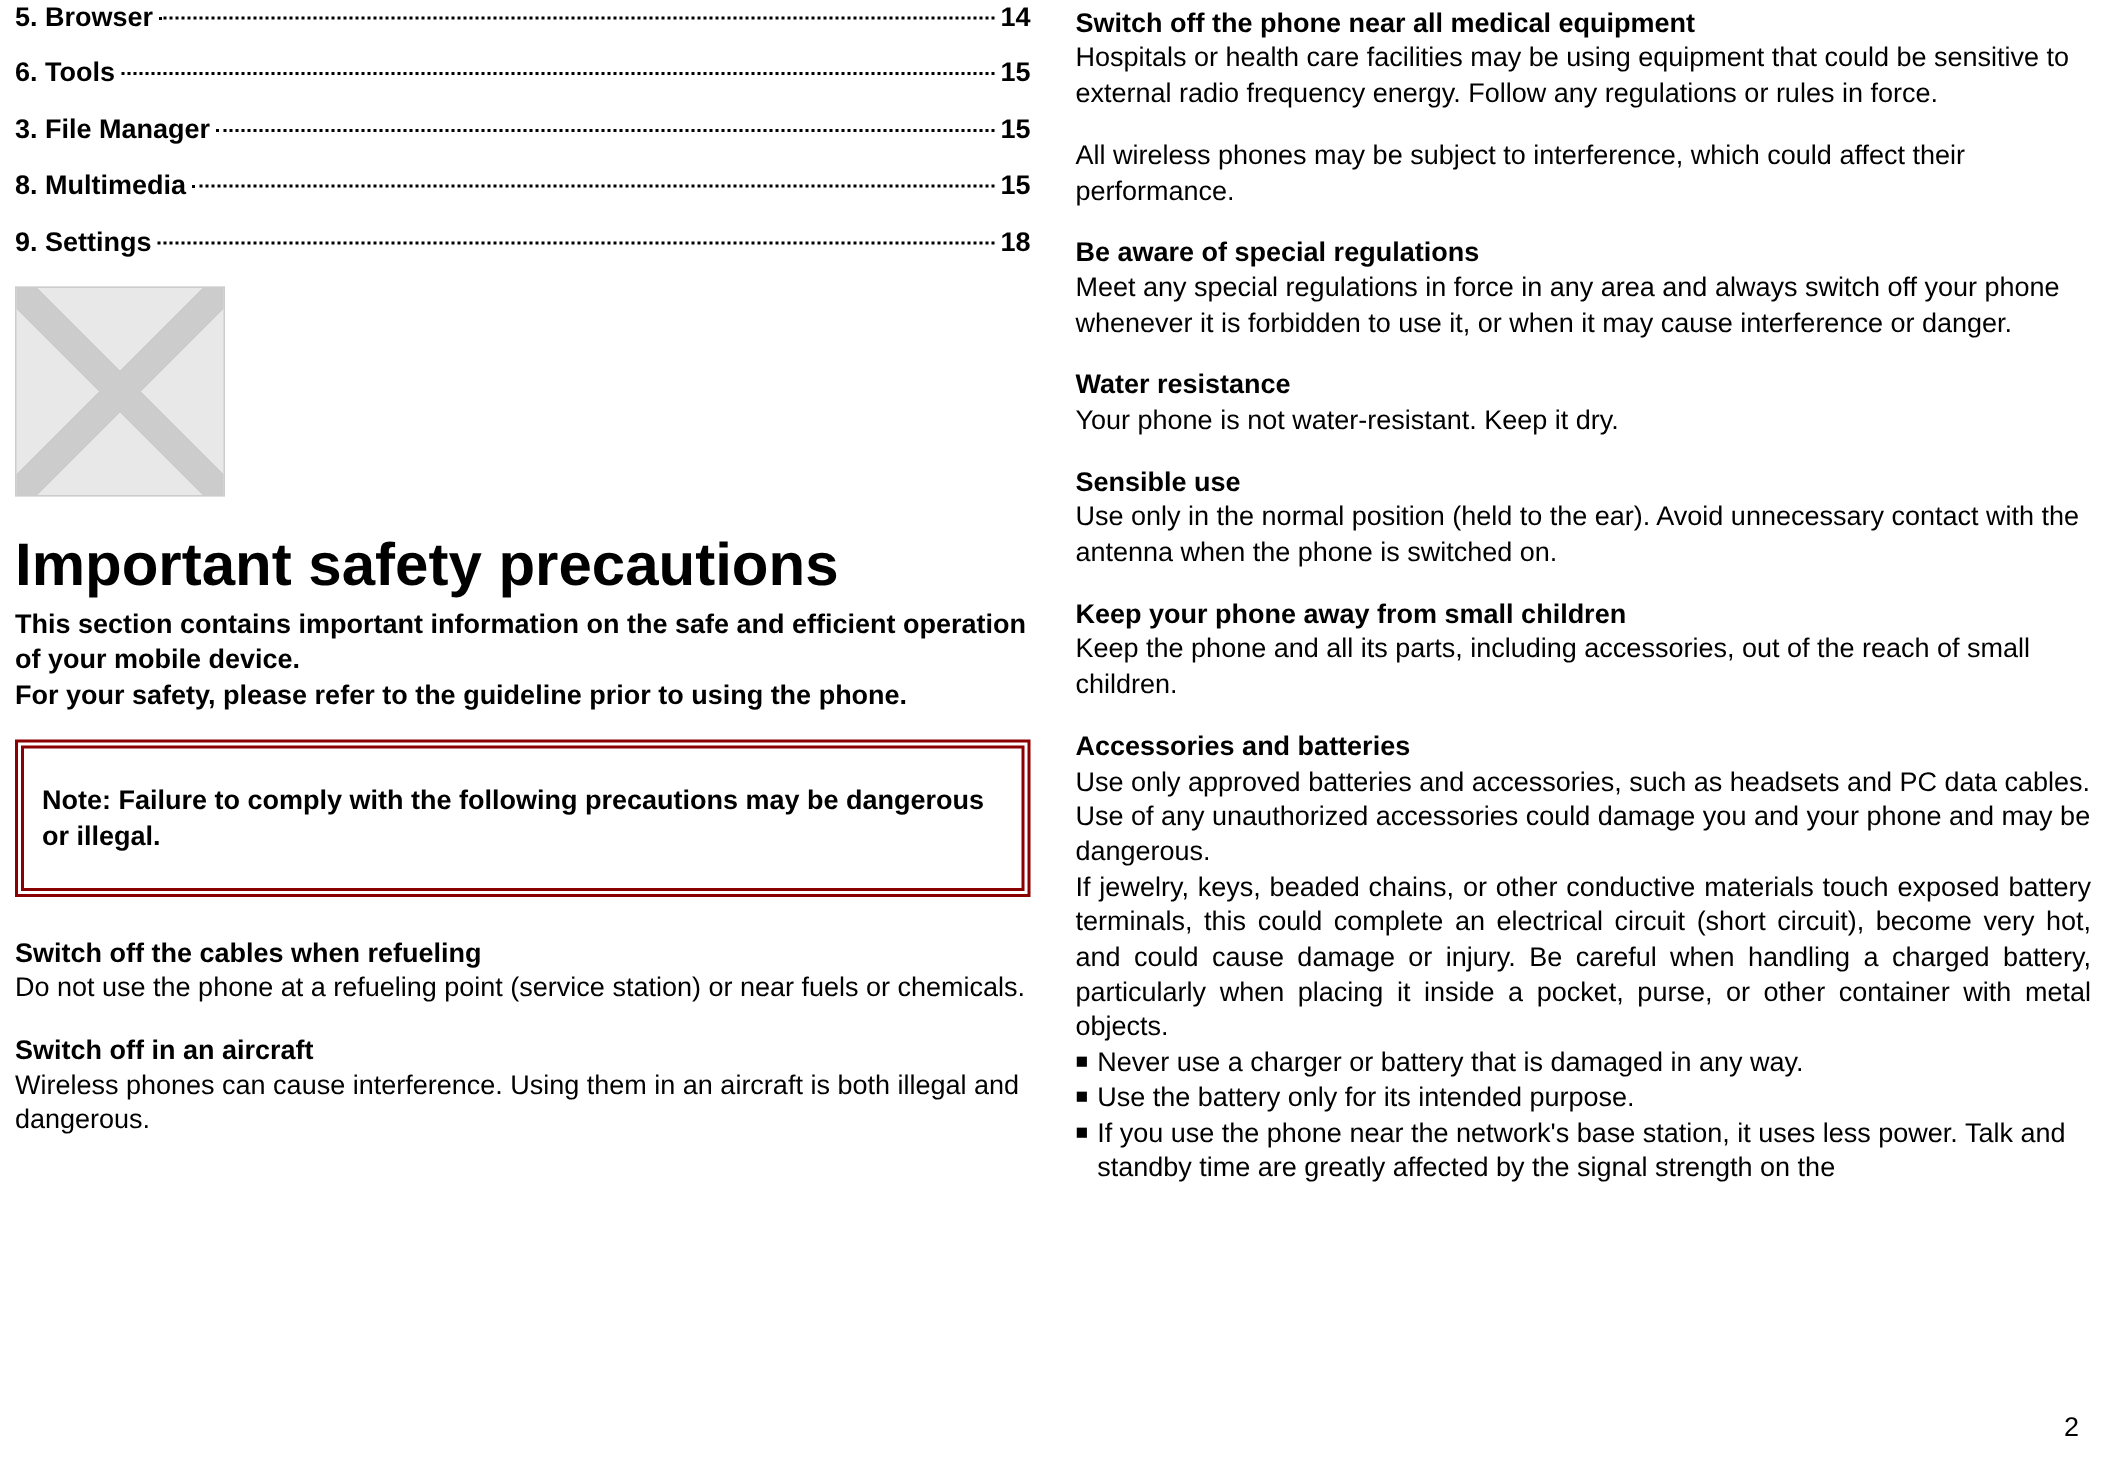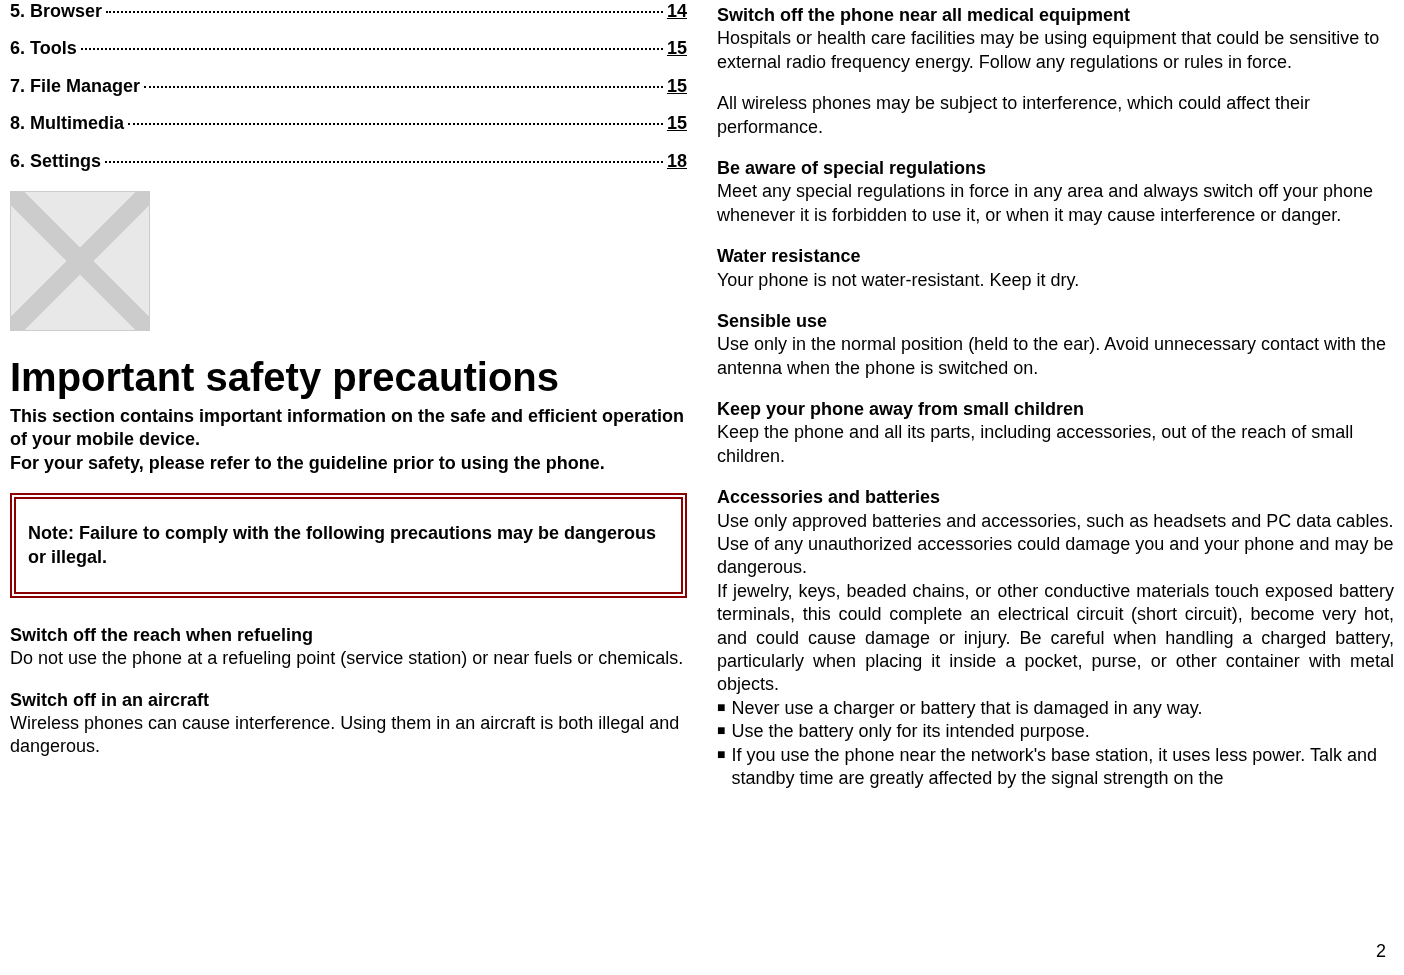--- a/index.html
+++ b/index.html
@@ -37,7 +37,7 @@
       position: relative;
       top: -4px;
     }
-    .toc-entry .page-num { white-space: nowrap; text-decoration: underline; }
+    .toc-entry .page-num { white-space: nowrap; }
     .placeholder-image {
       width: 140px;
       height: 140px;

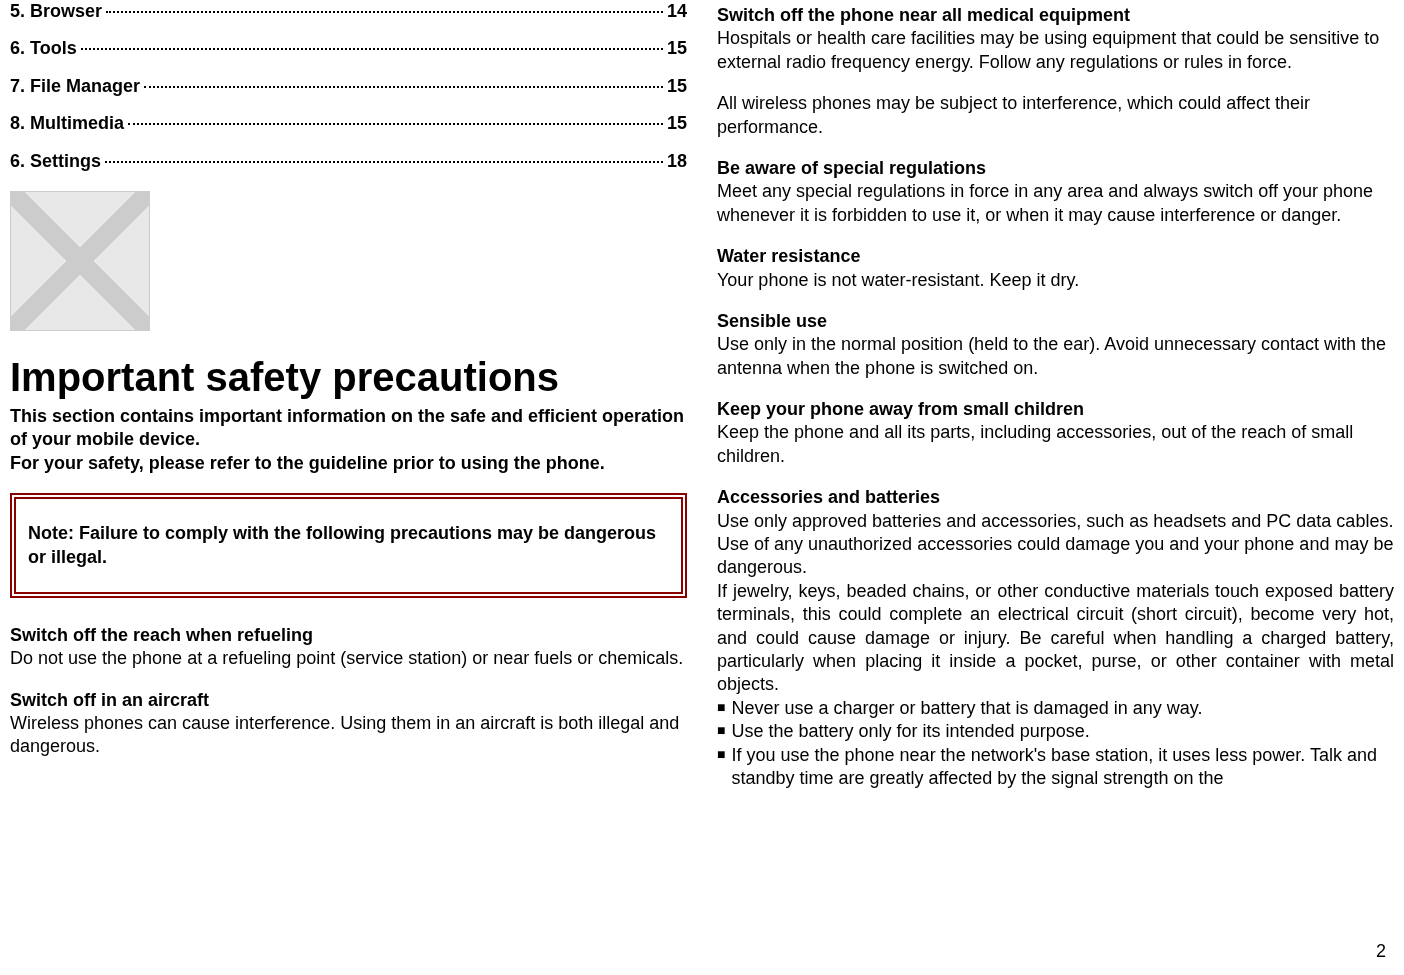--- a/index.html
+++ b/index.html
@@ -120,7 +120,7 @@
       <span class="page-num">15</span>
     </div>
     <div class="toc-entry">
-      <span class="label">7. File Manager</span>
+      <span class="label">3. File Manager</span>
       <span class="dots"></span>
       <span class="page-num">15</span>
     </div>

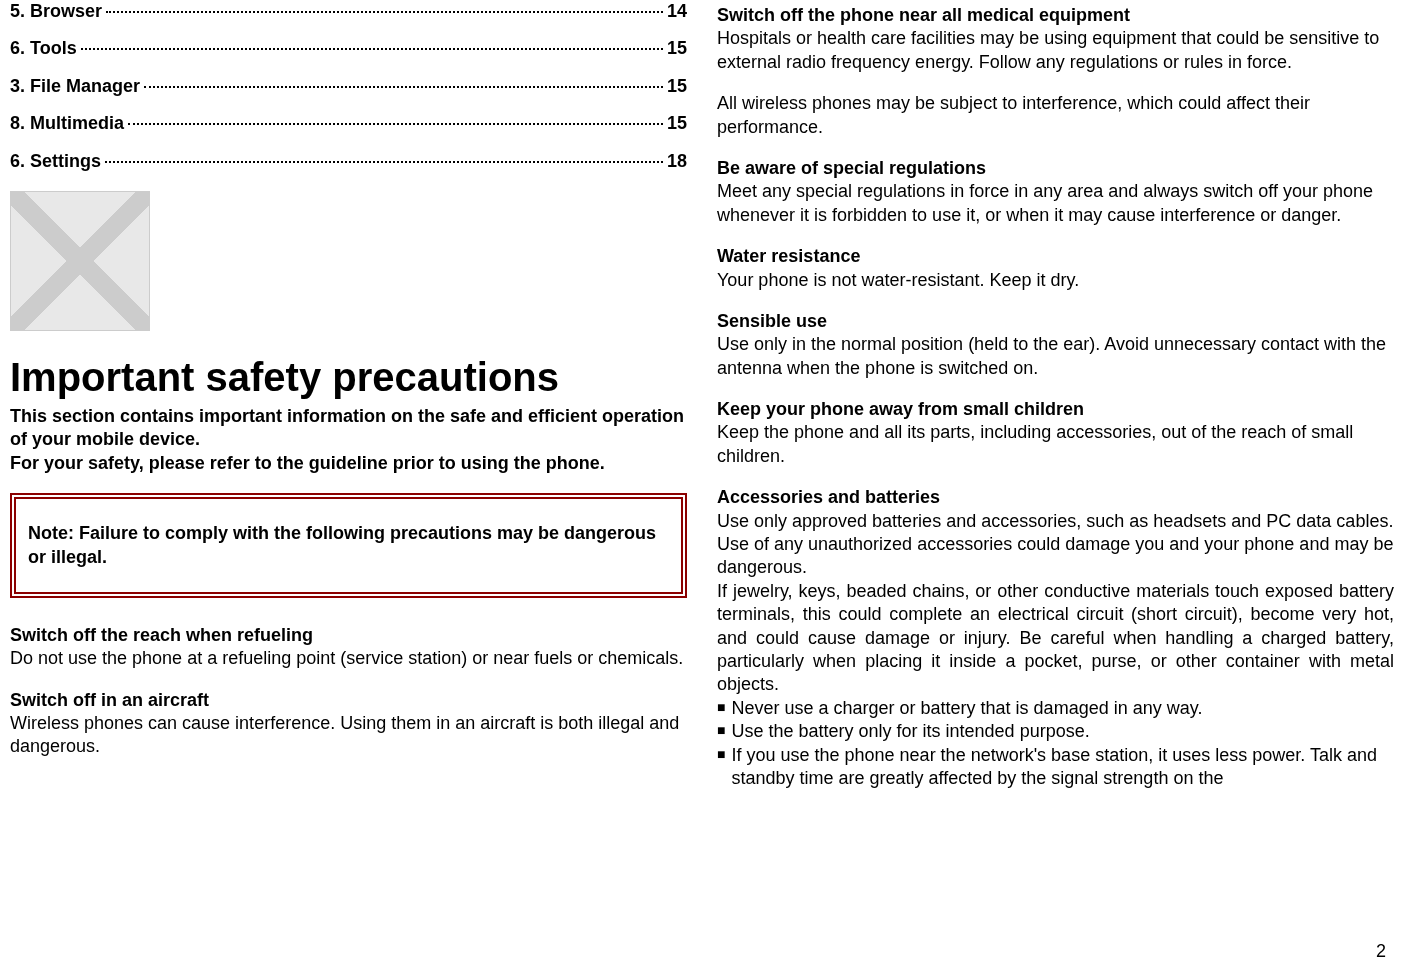--- a/index.html
+++ b/index.html
@@ -130,7 +130,7 @@
       <span class="page-num">15</span>
     </div>
     <div class="toc-entry">
-      <span class="label">6. Settings</span>
+      <span class="label">9. Settings</span>
       <span class="dots"></span>
       <span class="page-num">18</span>
     </div>

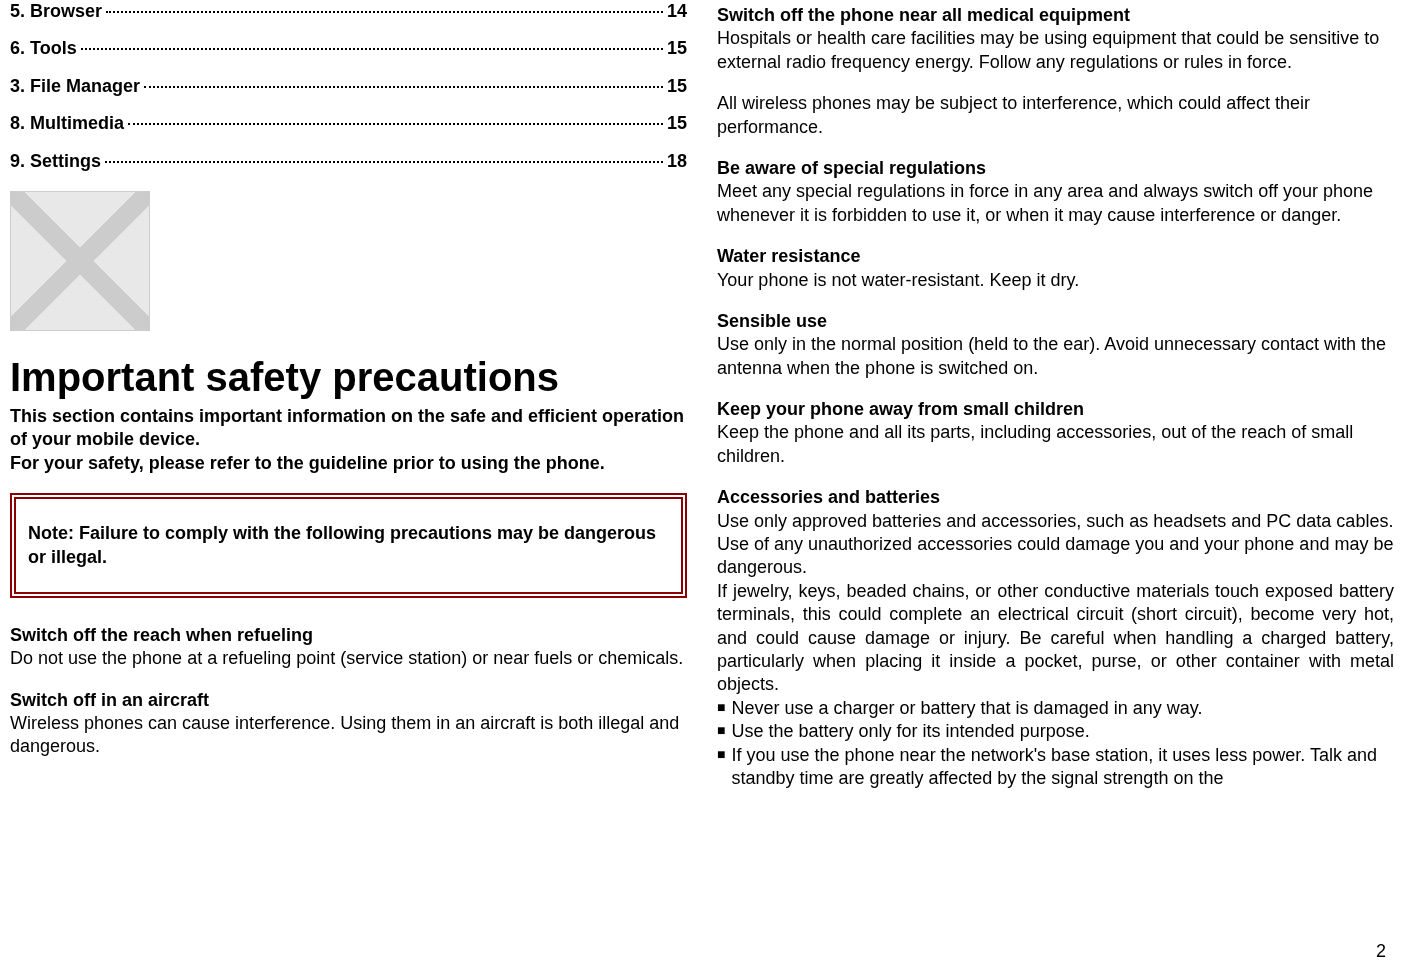--- a/index.html
+++ b/index.html
@@ -150,7 +150,7 @@
     </div>
 
     <div>
-      <div class="section-heading">Switch off the reach when refueling</div>
+      <div class="section-heading">Switch off the cables when refueling</div>
       <div class="section-body">Do not use the phone at a refueling point (service station) or near fuels or chemicals.</div>
     </div>
     <div>

